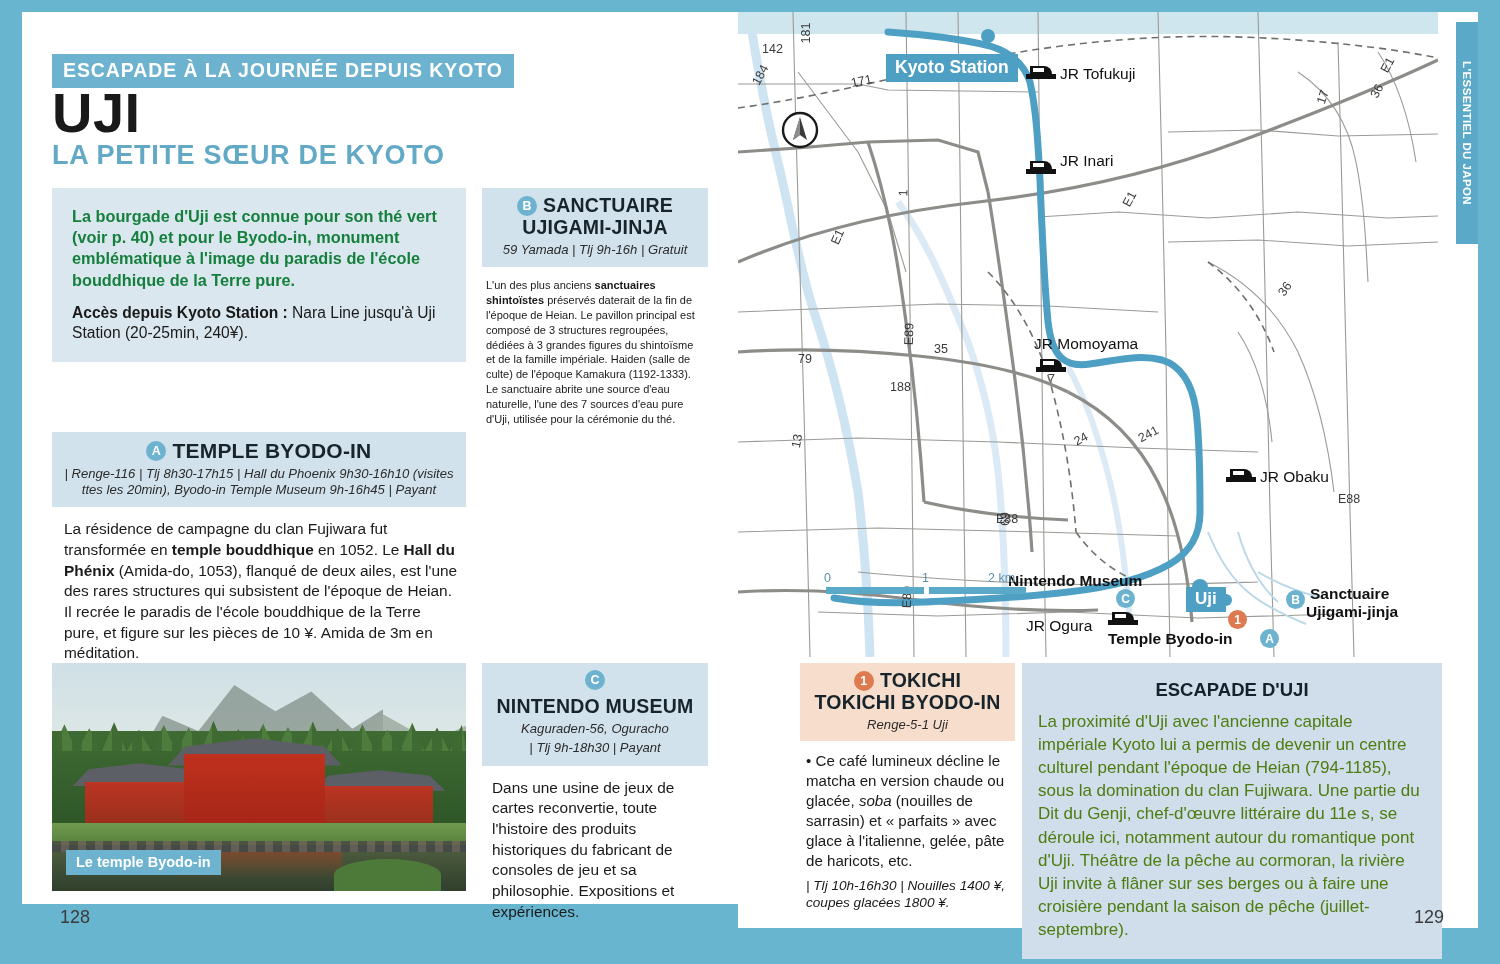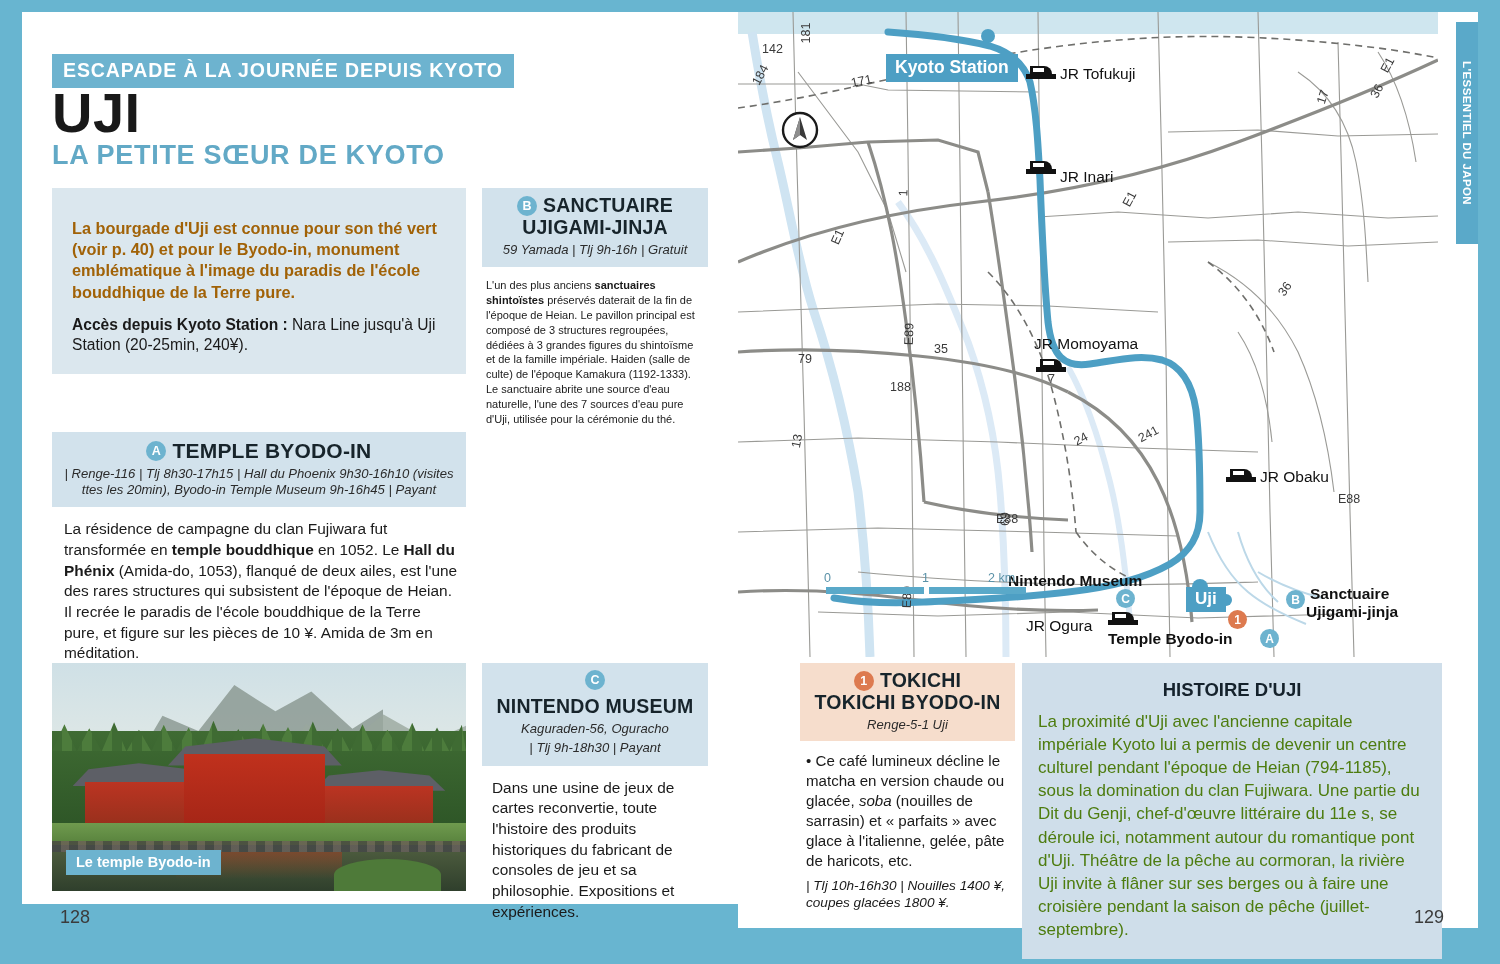--- a/index.html
+++ b/index.html
@@ -417,7 +417,7 @@
             <rect x="7" y="4" width="11" height="4" fill="#fff"></rect>
           </svg>
       </div>
-      <div class="maplabel" style="left:322px;top:156px;">JR Inari</div>
+      <div class="maplabel" style="left:322px;top:140px;">JR Inari</div>
 
       <div class="maplabel" style="left:296px;top:323px;">JR Momoyama</div>
       <div class="train-ico" style="left:298px;top:345px;">

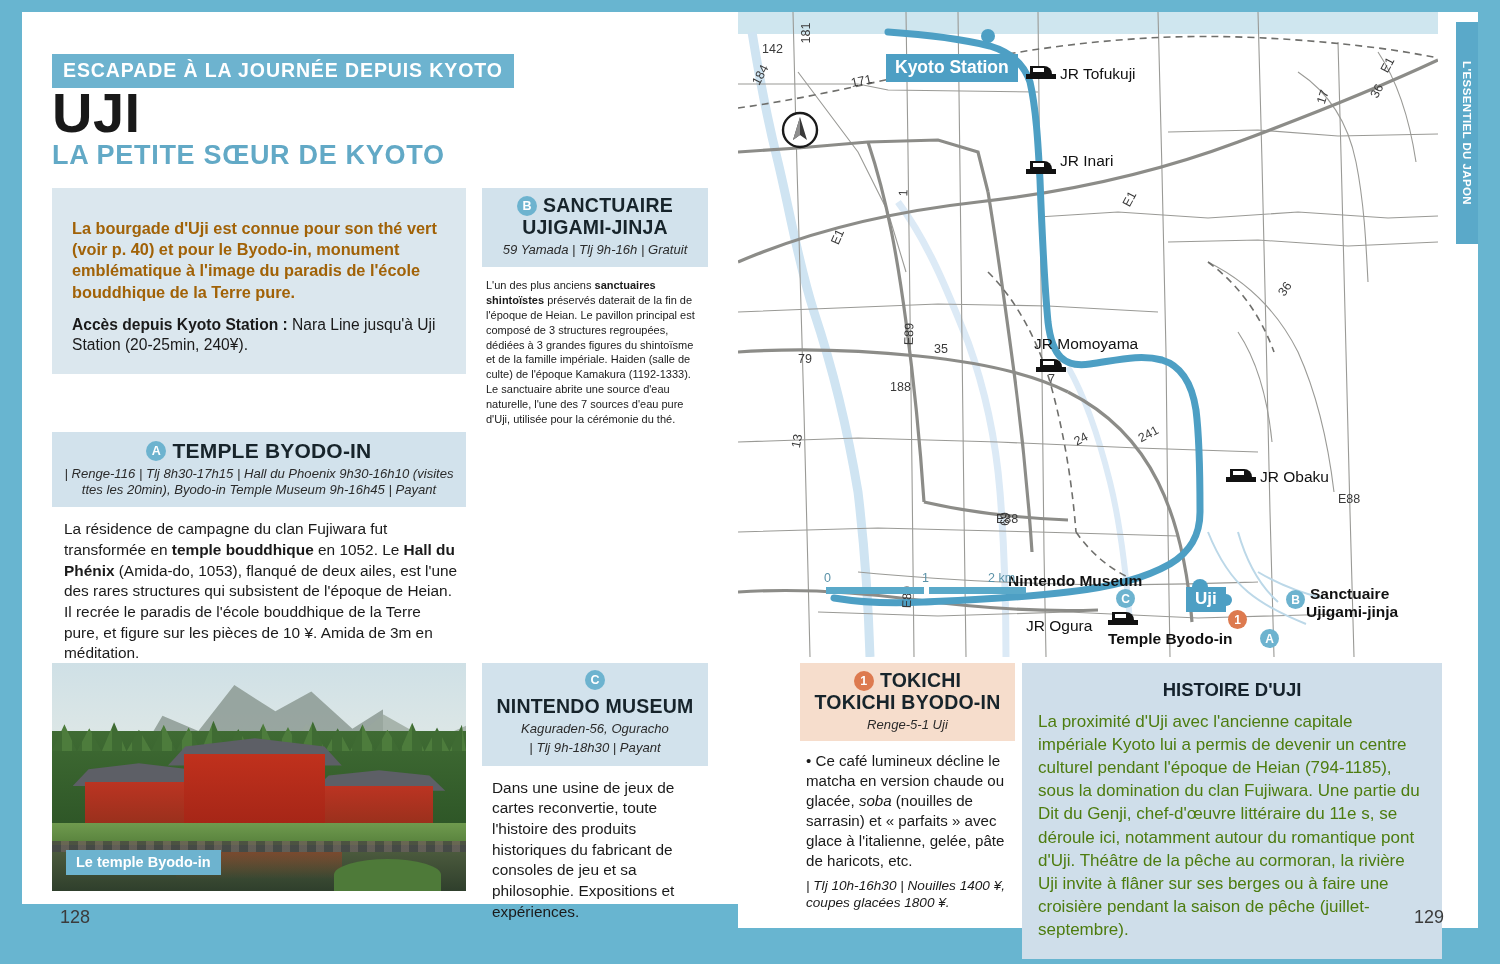--- a/index.html
+++ b/index.html
@@ -47,8 +47,8 @@
     box-sizing:border-box;
   }
   .intro-lead{
-    font-size:16.3px;font-weight:bold;color:#a16207;line-height:1.3;
-    margin:12px 0 12px 0;
+    font-size:16.3px;font-weight:bold;color:#15803d;line-height:1.3;
+    margin:0 0 12px 0;
   }
   .intro-p{
     font-size:15.6px;color:#1a1a1a;line-height:1.32;margin:0 0 10px 0;

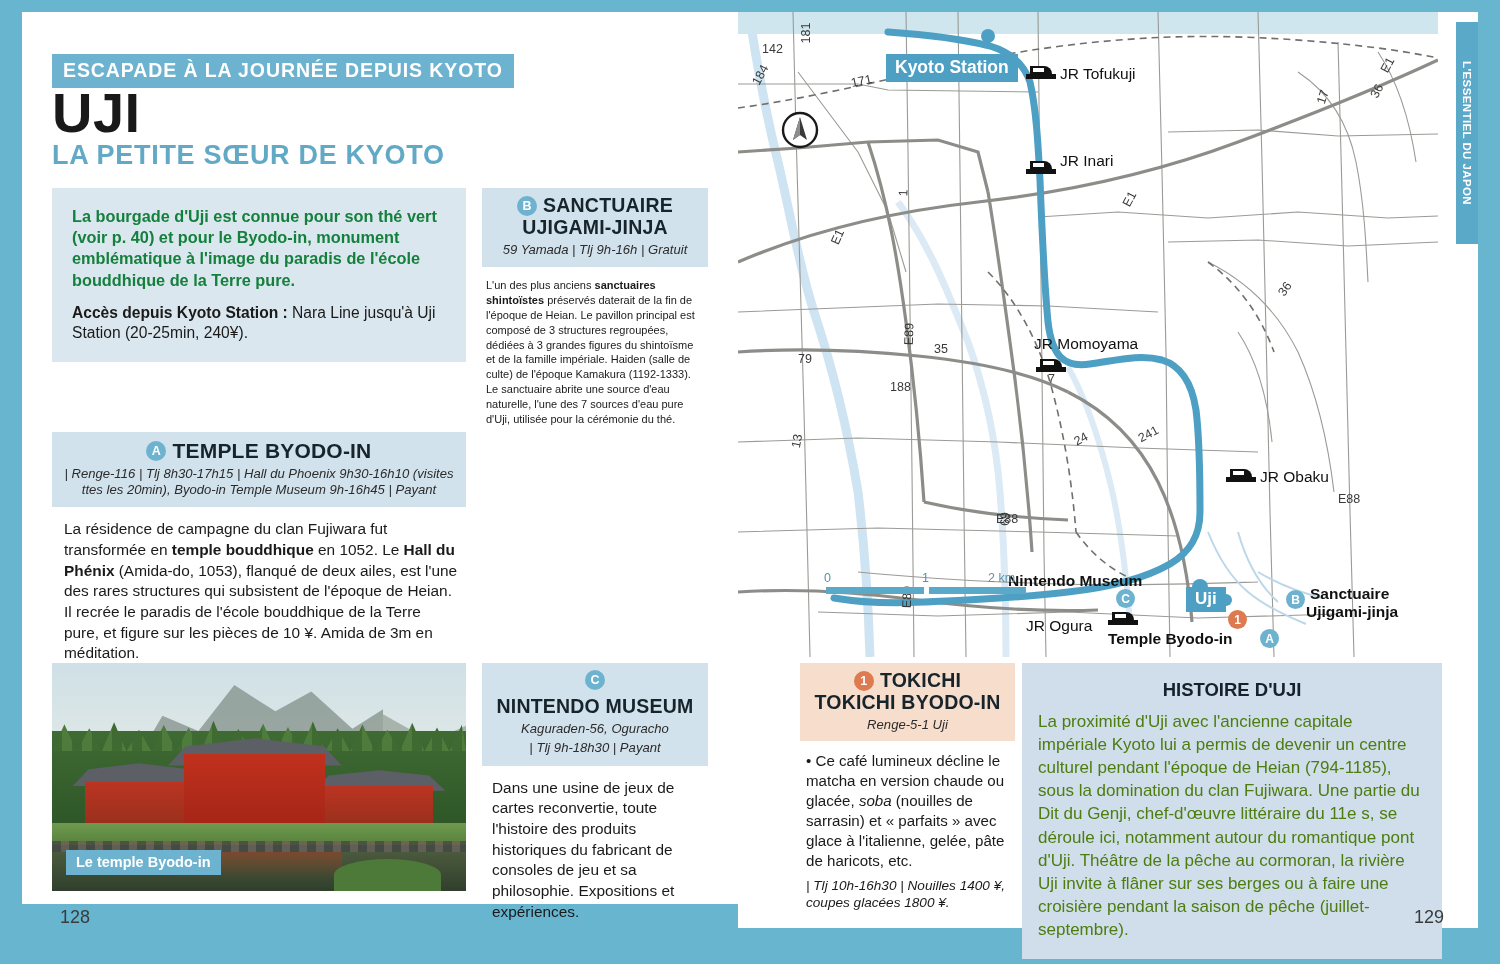--- a/index.html
+++ b/index.html
@@ -488,7 +488,7 @@
     </div>
 
     <div class="histoire">
-      <h3>HISTOIRE D'UJI</h3>
+      <h3>ESCAPADE D'UJI</h3>
       <p>La proximité d'Uji avec l'ancienne capitale impériale Kyoto lui a permis de devenir un centre culturel pendant l'époque de Heian (794-1185), sous la domination du clan Fujiwara. Une partie du Dit du Genji, chef-d'œuvre littéraire du 11e s, se déroule ici, notamment autour du romantique pont d'Uji. Théâtre de la pêche au cormoran, la rivière Uji invite à flâner sur ses berges ou à faire une croisière pendant la saison de pêche (juillet-septembre).</p>
     </div>
 

